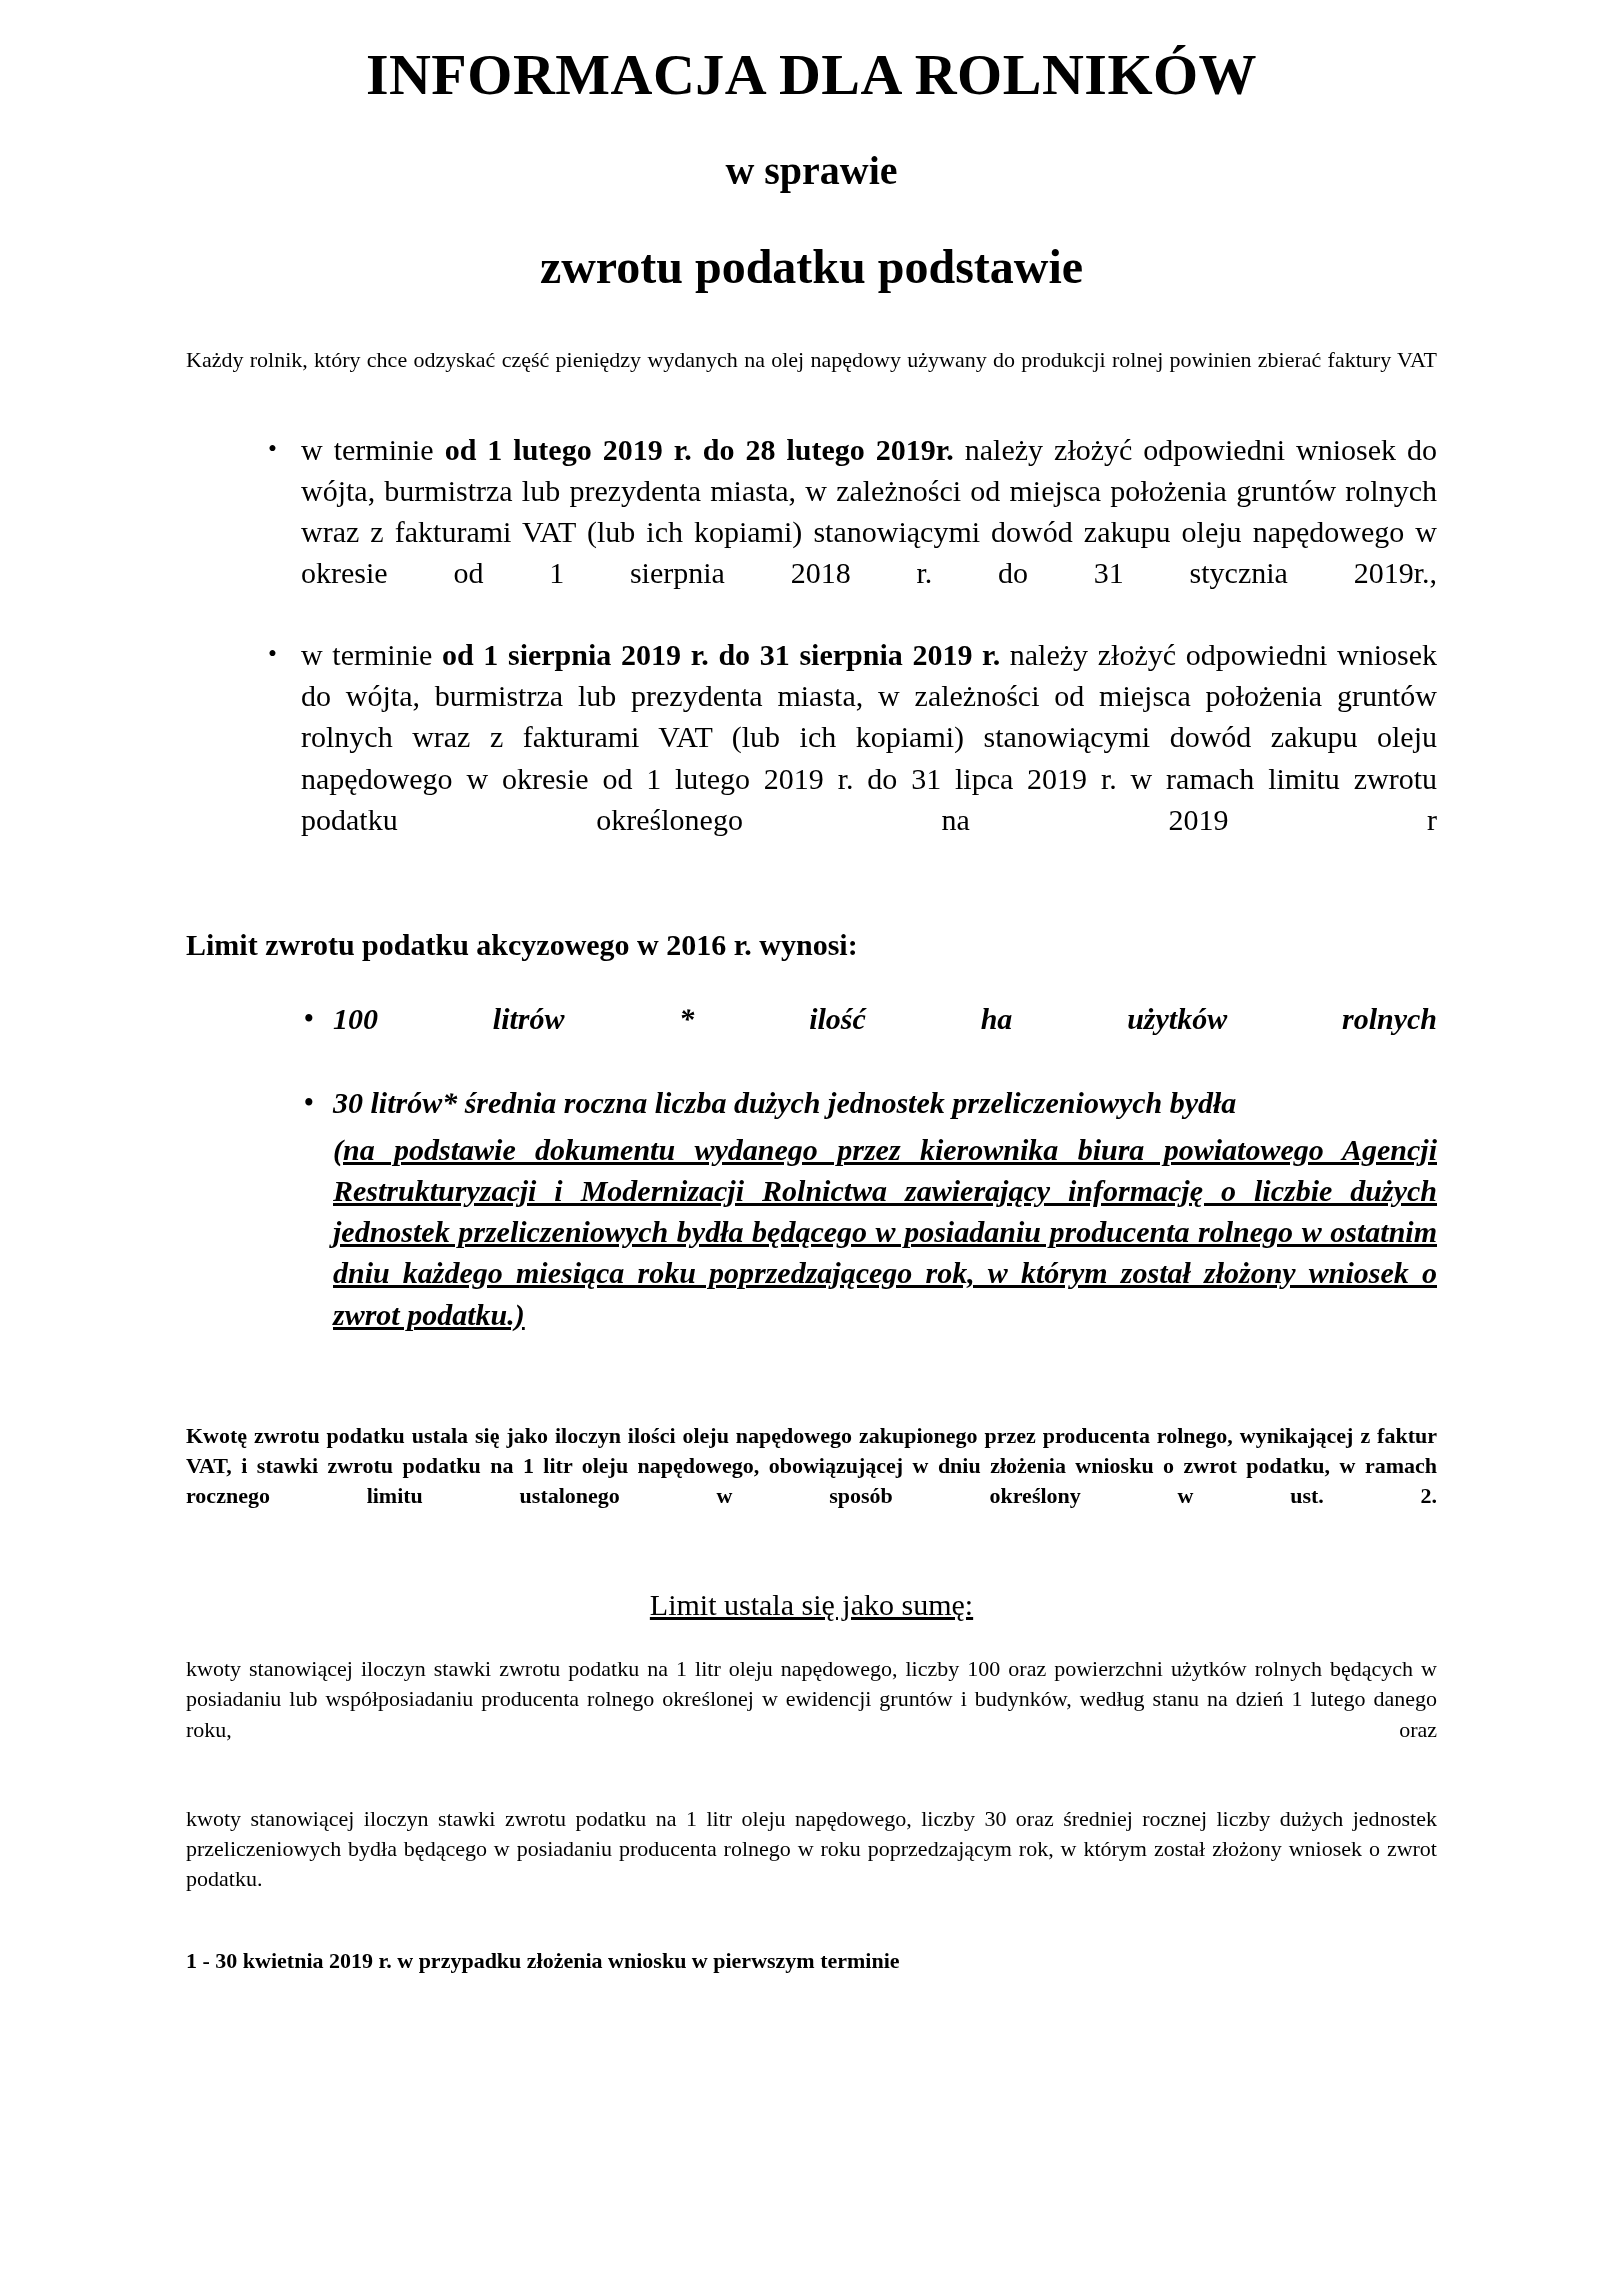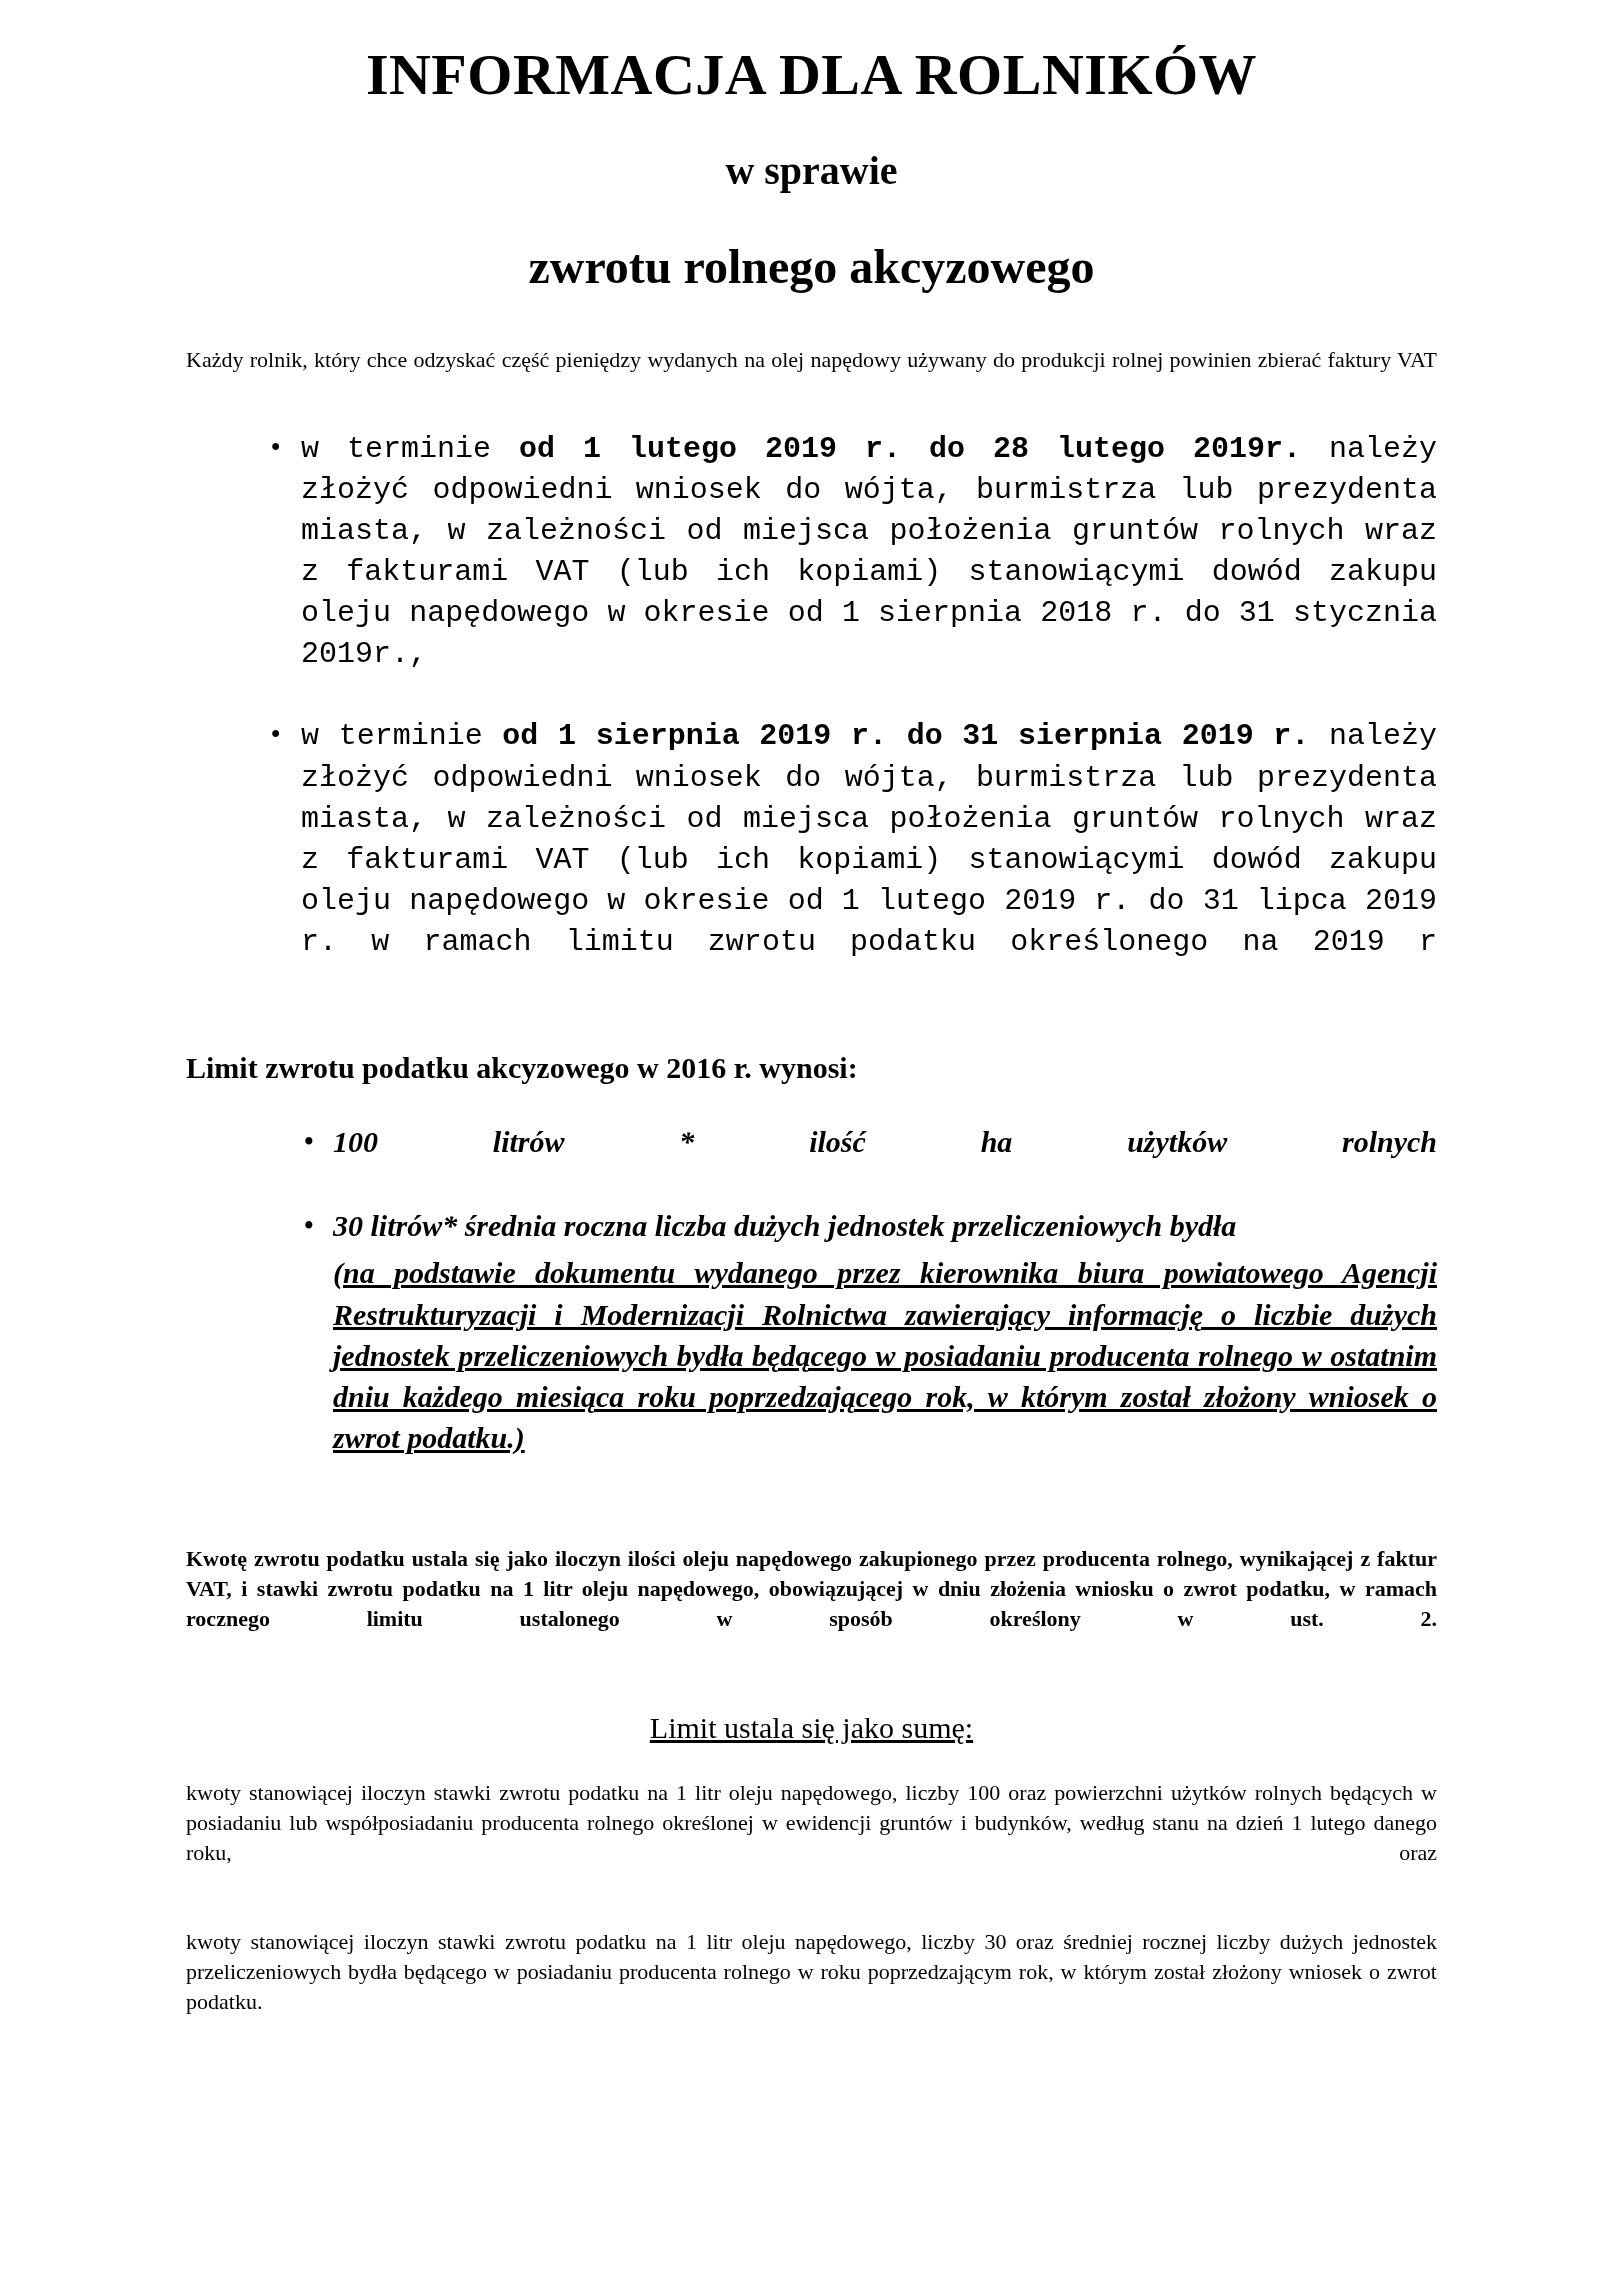--- a/index.html
+++ b/index.html
@@ -153,7 +153,7 @@
 
     <h2 class="doc-subtitle-1">w sprawie</h2>
 
-    <h2 class="doc-subtitle-2">zwrotu rolnego akcyzowego</h2>
+    <h2 class="doc-subtitle-2">zwrotu podatku podstawie</h2>
 
     <p class="para lead">Każdy rolnik, który chce odzyskać część pieniędzy wydanych na olej napędowy używany do produkcji rolnej powinien zbierać faktury VAT</p>
 

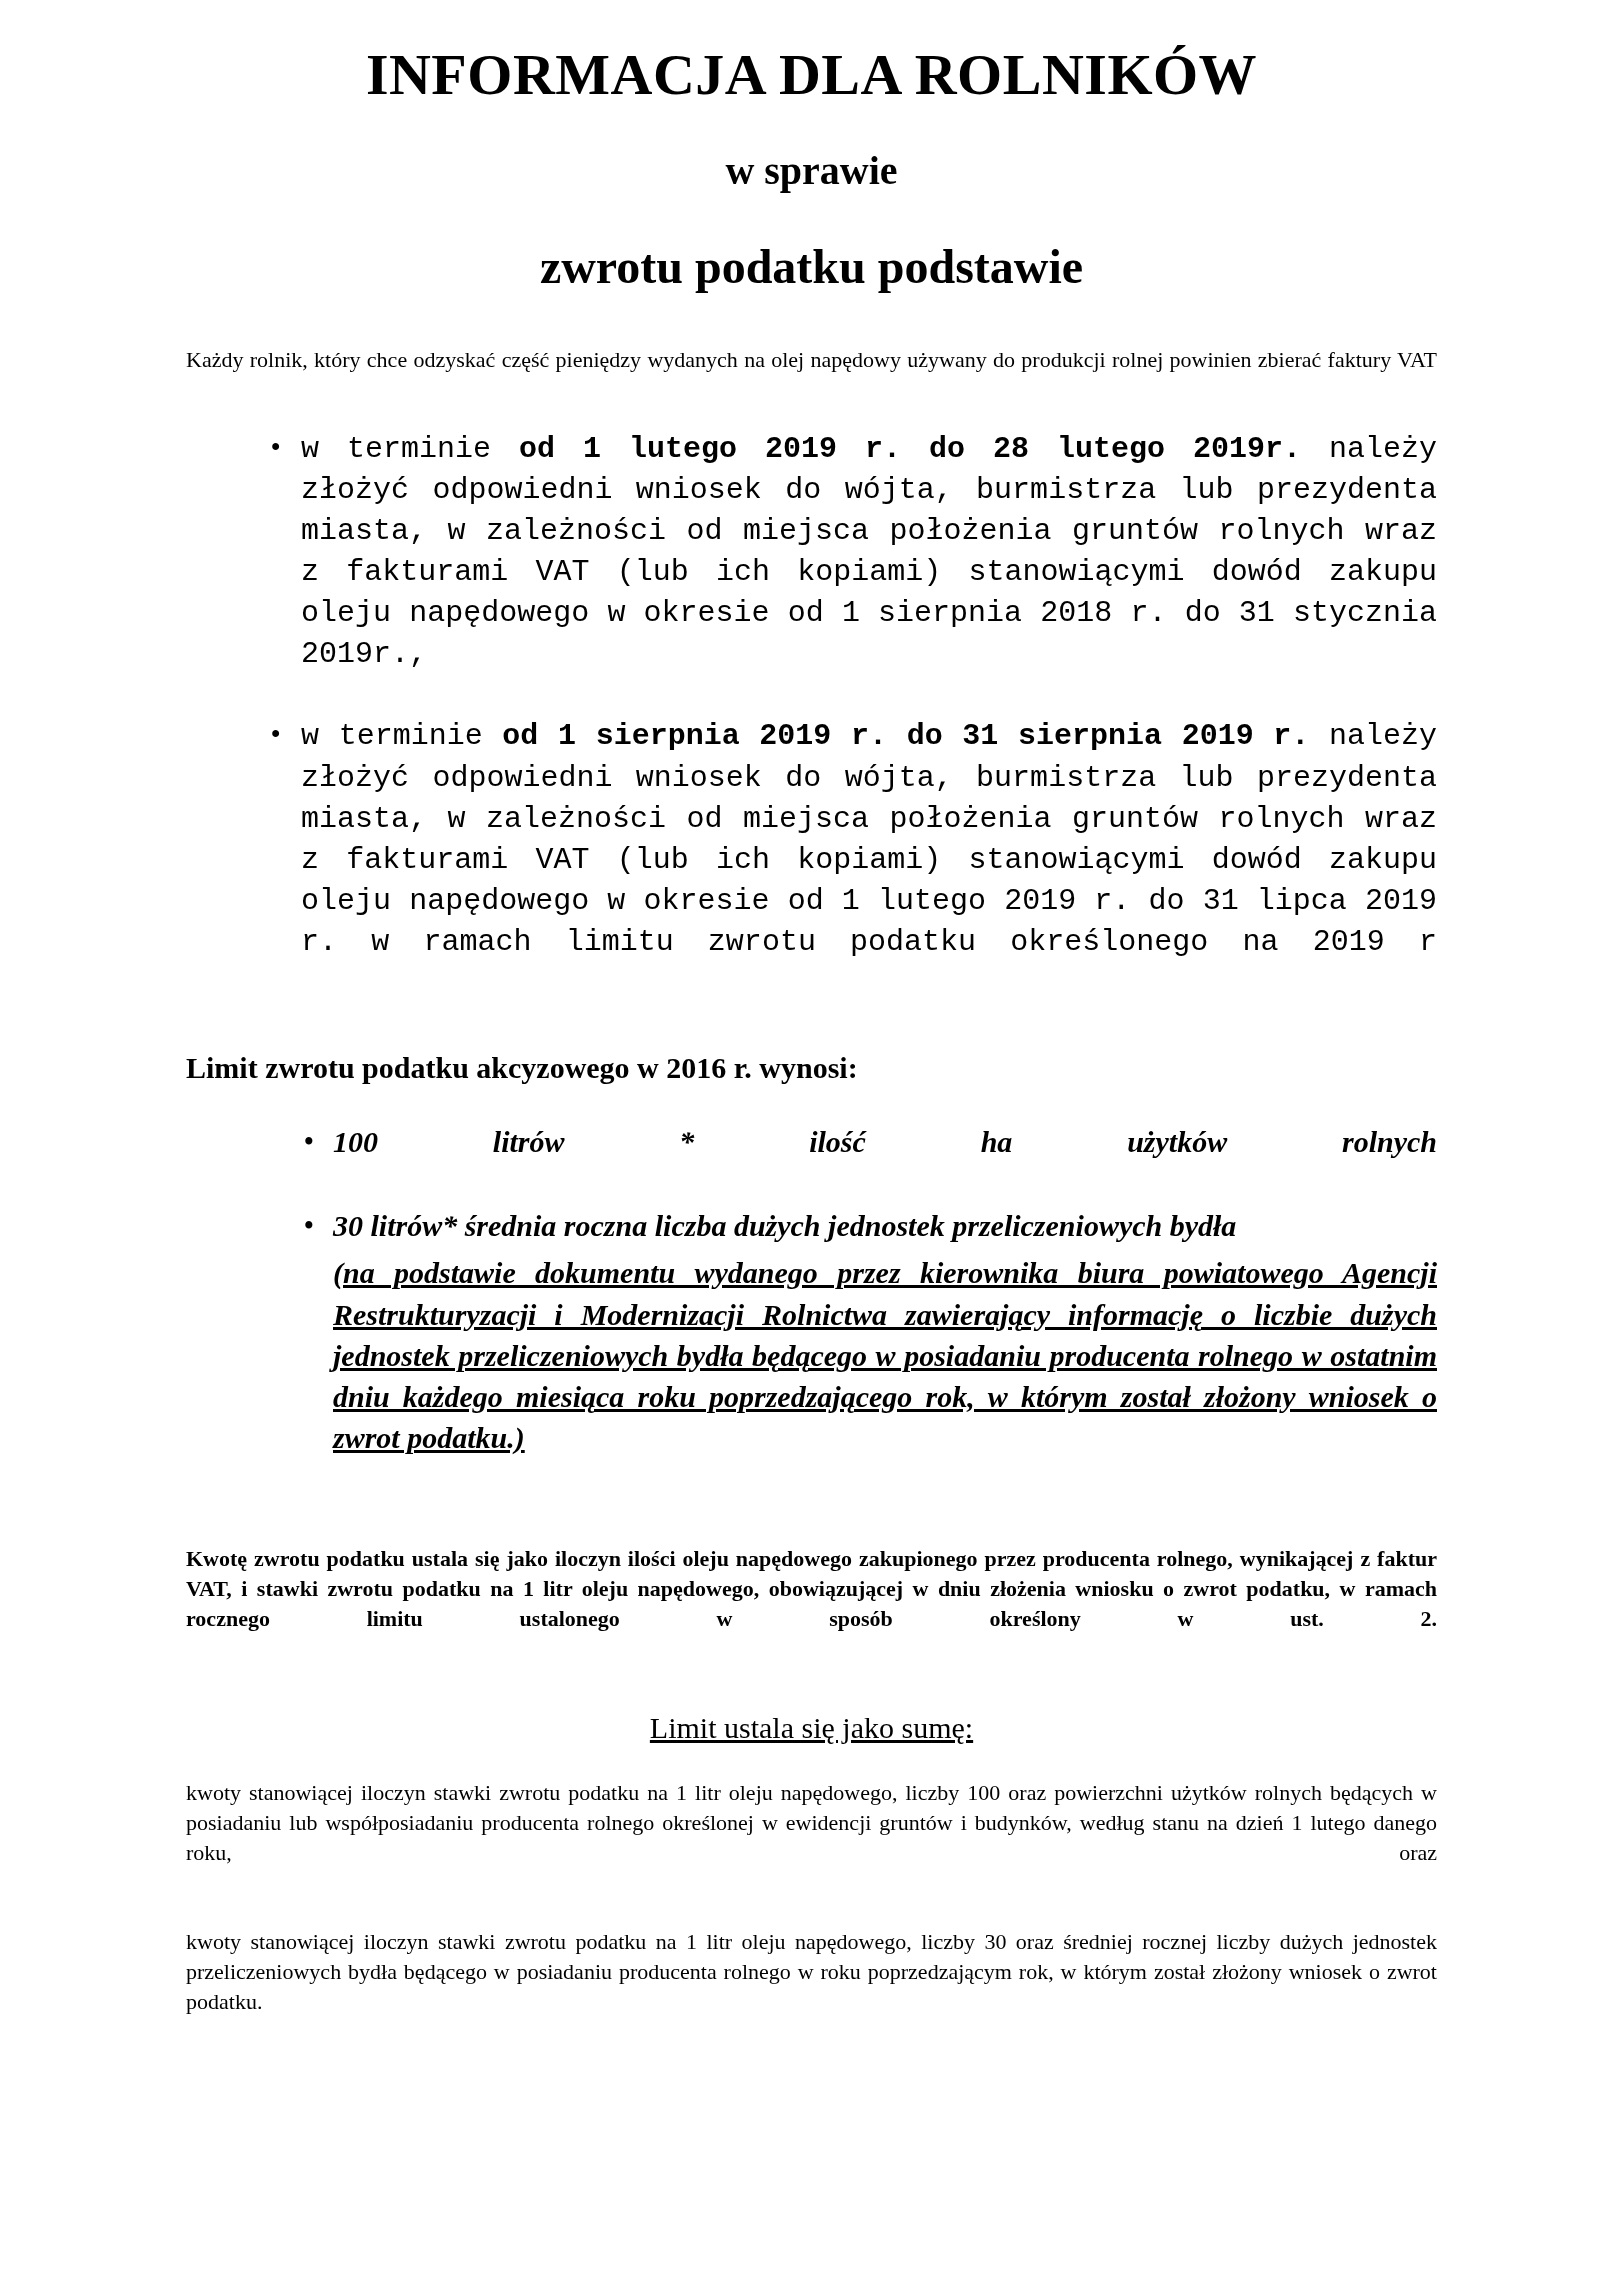--- a/index.html
+++ b/index.html
@@ -95,7 +95,7 @@
     margin: 0;
     padding: 0;
   }
-  ul.bullets.level-a { padding-top: 23.5px; font-family: Liberation Mono, monospace; }
+  ul.bullets.level-a { padding-top: 23.5px; }
   ul.bullets.level-b { padding-top: 33px; font-style: italic; }
 
   ul.bullets > li {

